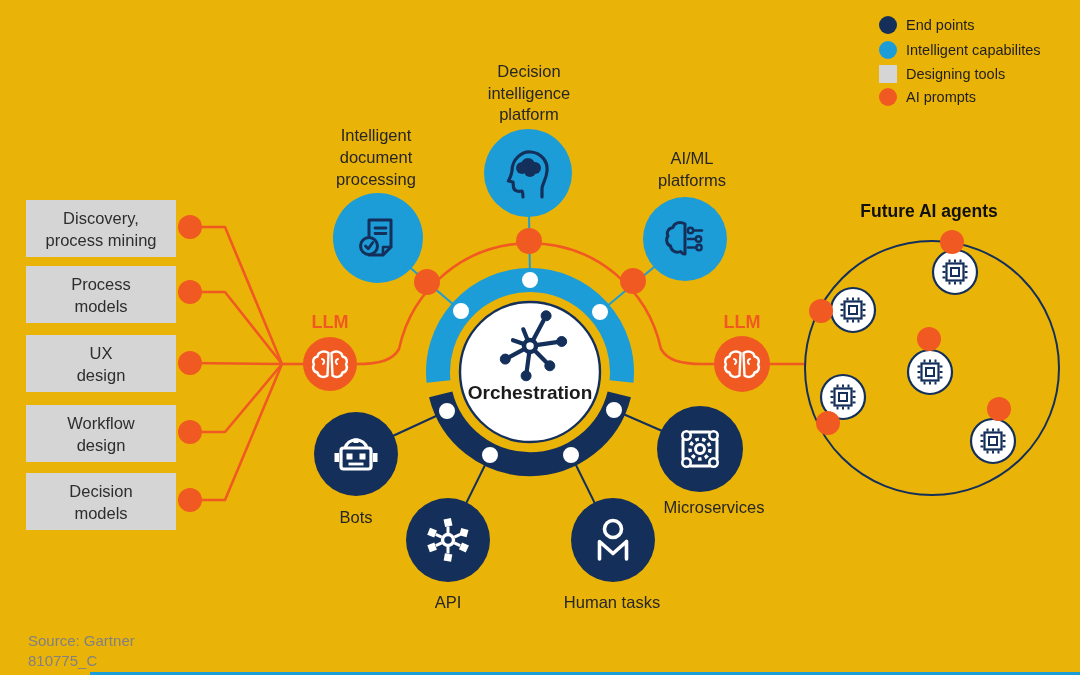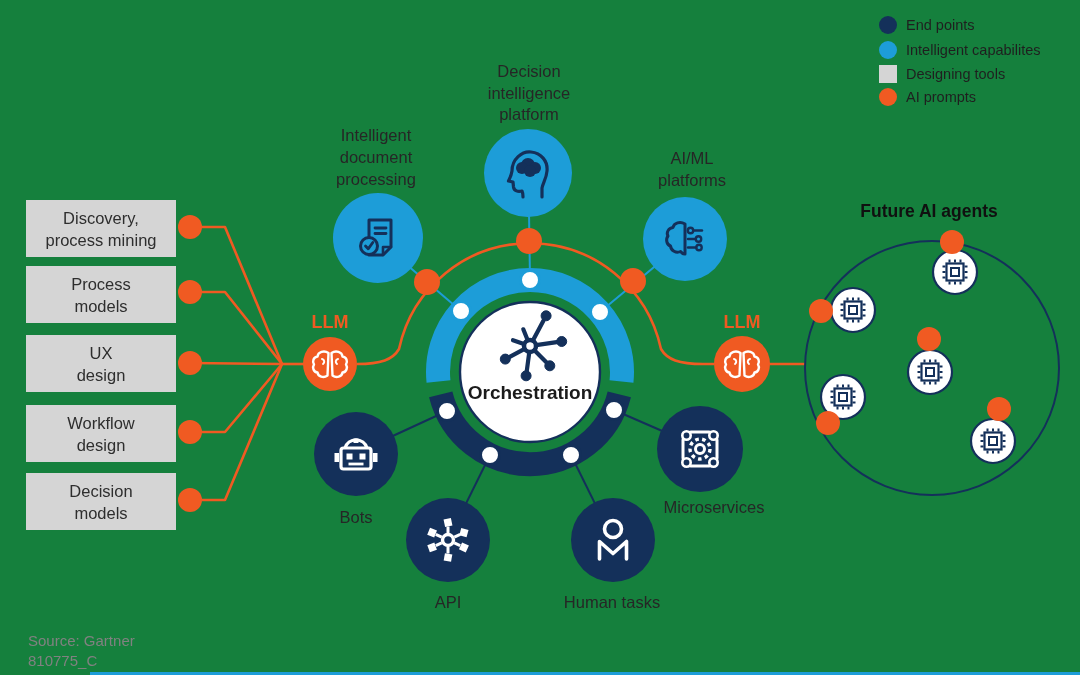--- a/index.html
+++ b/index.html
@@ -3,7 +3,7 @@
 <meta charset="utf-8">
 <style>
   html,body { margin:0; padding:0; background:#ffffff; }
-  #stage { position:relative; width:1080px; height:675px; background:#15803d; overflow:hidden; }
+  #stage { position:relative; width:1080px; height:675px; background:#eab308; overflow:hidden; }
   svg text { font-family:"Liberation Sans", sans-serif; }
   .t-label  { font-size:16.5px; fill:#262626; text-anchor:middle; }
   .t-box    { font-size:16.5px; fill:#2e2e2e; text-anchor:middle; }

